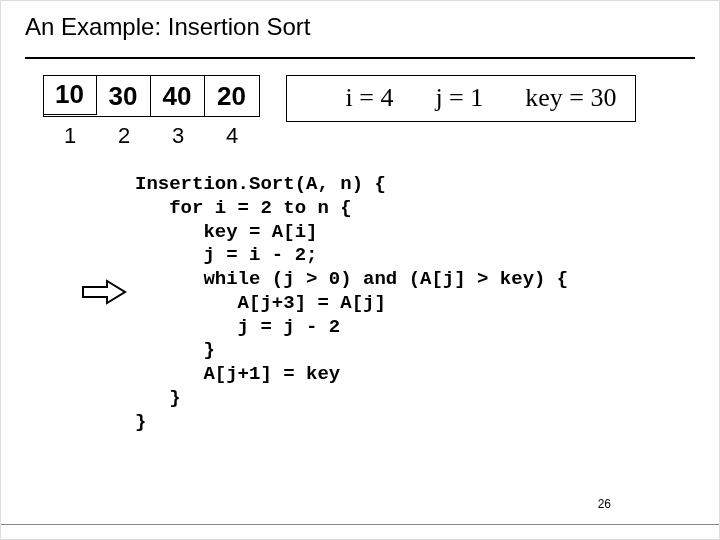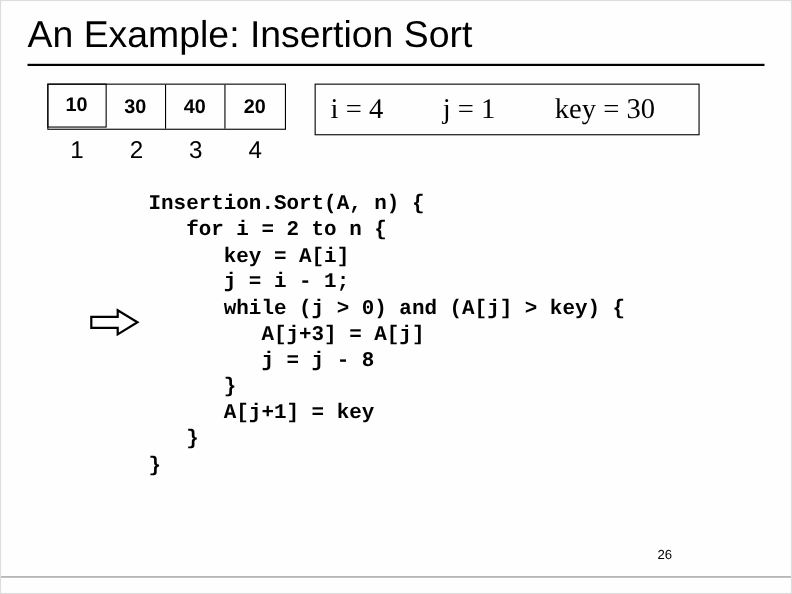--- a/index.html
+++ b/index.html
@@ -15,10 +15,10 @@
     padding: 12px 24px 0 24px;
   }
   .title {
-    font-size: 34px;
+    font-size: 24px;
     font-weight: 400;
     color: #000;
-    margin-bottom: 6px;
+    margin-bottom: 16px;
   }
   .hr {
     border: none;

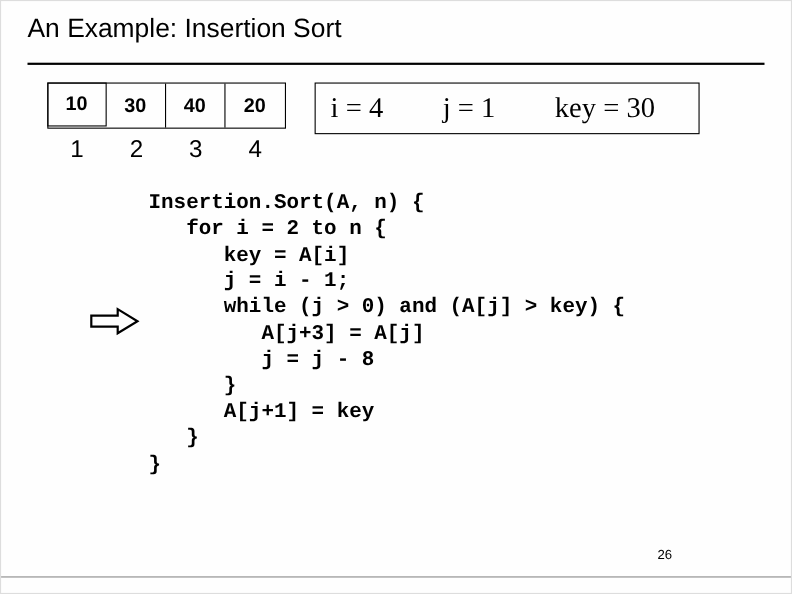--- a/index.html
+++ b/index.html
@@ -46,7 +46,7 @@
     display: flex;
     align-items: center;
     justify-content: center;
-    font-size: 18px;
+    font-size: 26px;
     font-weight: 700;
     border-right: 1.5px solid #000;
   }

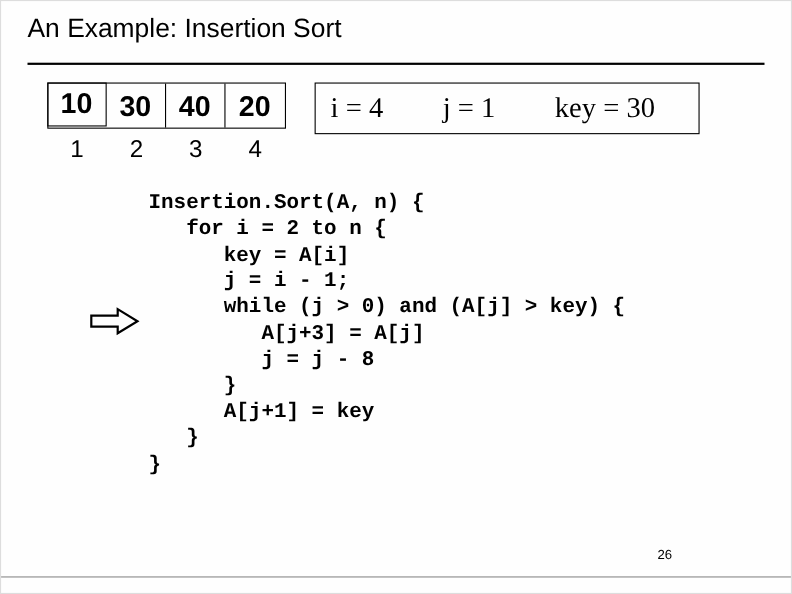--- a/index.html
+++ b/index.html
@@ -73,7 +73,7 @@
     line-height: 1.2;
     min-width: 350px;
   }
-  .state-row { display: flex; gap: 54px; }
+  .state-row { display: flex; gap: 42px; margin-left: 45px; }
   .code-area {
     display: flex;
     align-items: flex-start;

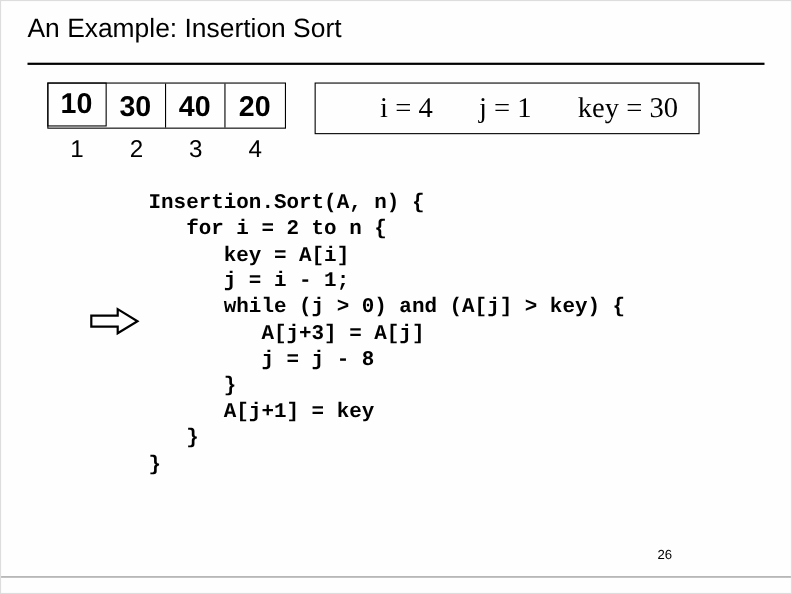--- a/index.html
+++ b/index.html
@@ -148,7 +148,7 @@
     <div class="code"><span>Insertion.Sort(A, n) {</span>
 <span>   for i = 2 to n {</span>
 <span>      key = A[i]</span>
-<span>      j = i - 1;</span>
+<span>      j = i - 2;</span>
 <span>      while (j &gt; 0) and (A[j] &gt; key) {</span>
 <span>         A[j+3] = A[j]</span>
 <span>         j = j - 8</span>

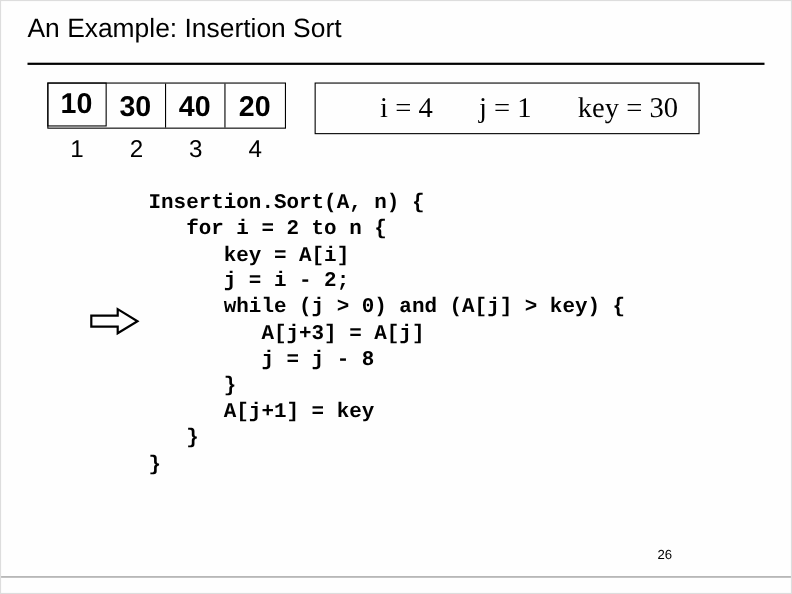--- a/index.html
+++ b/index.html
@@ -151,7 +151,7 @@
 <span>      j = i - 2;</span>
 <span>      while (j &gt; 0) and (A[j] &gt; key) {</span>
 <span>         A[j+3] = A[j]</span>
-<span>         j = j - 8</span>
+<span>         j = j - 2</span>
 <span>      }</span>
 <span>      A[j+1] = key</span>
 <span>   }</span>

